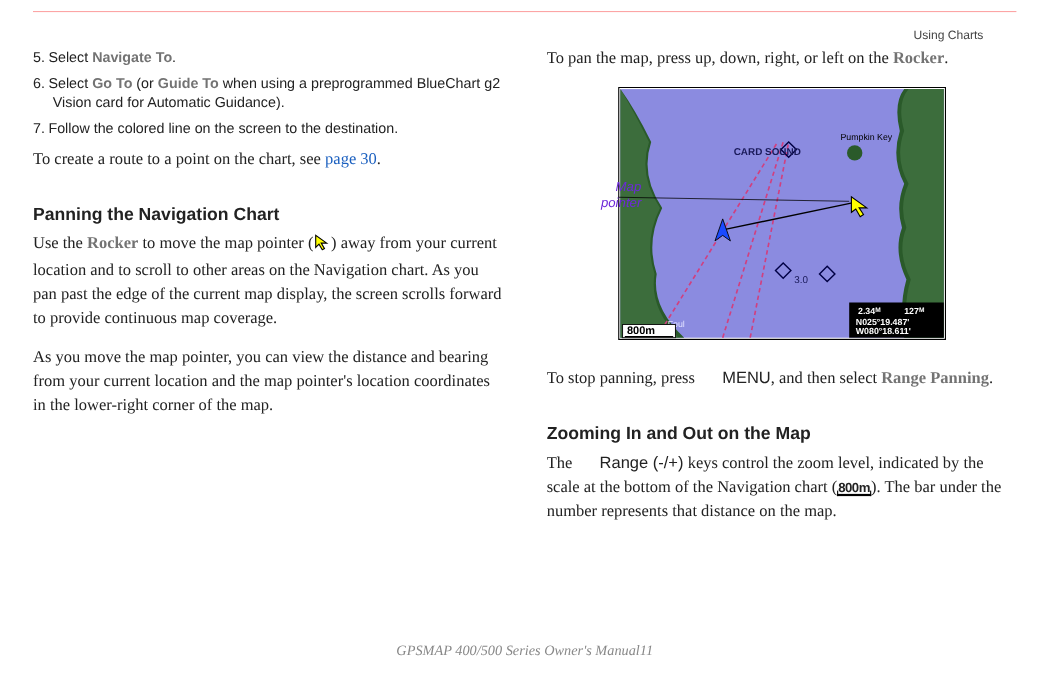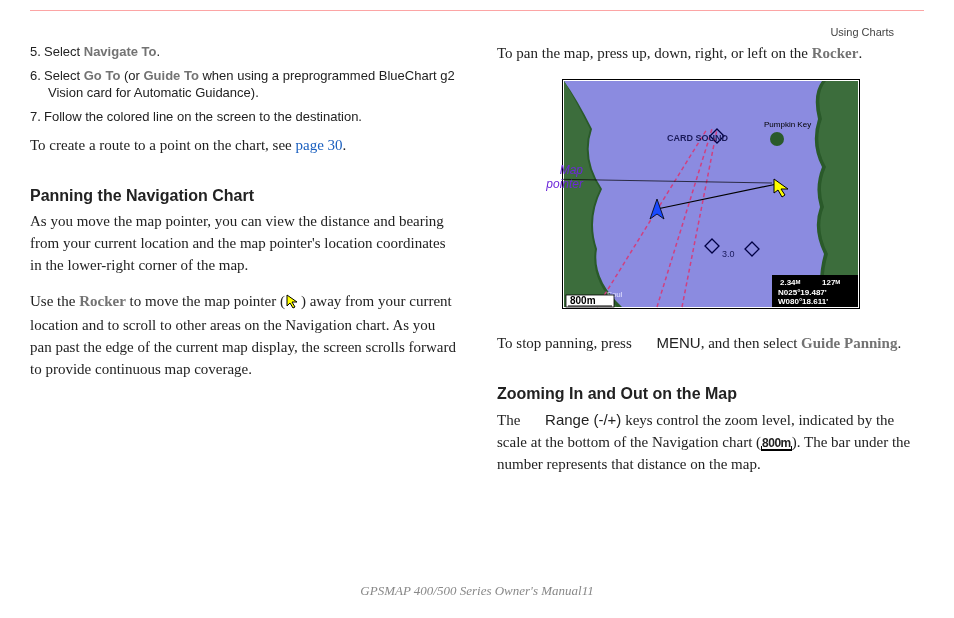--- a/index.html
+++ b/index.html
@@ -150,13 +150,13 @@
 
       <h3 class="sec">Panning the Navigation Chart</h3>
 
-      <p class="body">As you move the map pointer, you can view the distance and bearing from your current location and the map pointer's location coordinates in the lower-right corner of the map.</p>
-
       <p class="body">
         <span>Use the </span><span class="link-b">Rocker</span><span> to move the map pointer (</span><span class="cursor-icon"><svg width="16" height="16" viewBox="0 0 16 16">
               <polygon points="2,2 2,13 5,10 8,15 10,14 7,9 12,9" fill="#ffff00" stroke="#000" stroke-width="1"></polygon>
             </svg></span><span>) away from your current location and to scroll to other areas on the Navigation chart. As you pan past the edge of the current map display, the screen scrolls forward to provide continuous map coverage.</span>
       </p>
+
+      <p class="body">As you move the map pointer, you can view the distance and bearing from your current location and the map pointer's location coordinates in the lower-right corner of the map.</p>
     </div>
 
     <div class="col">

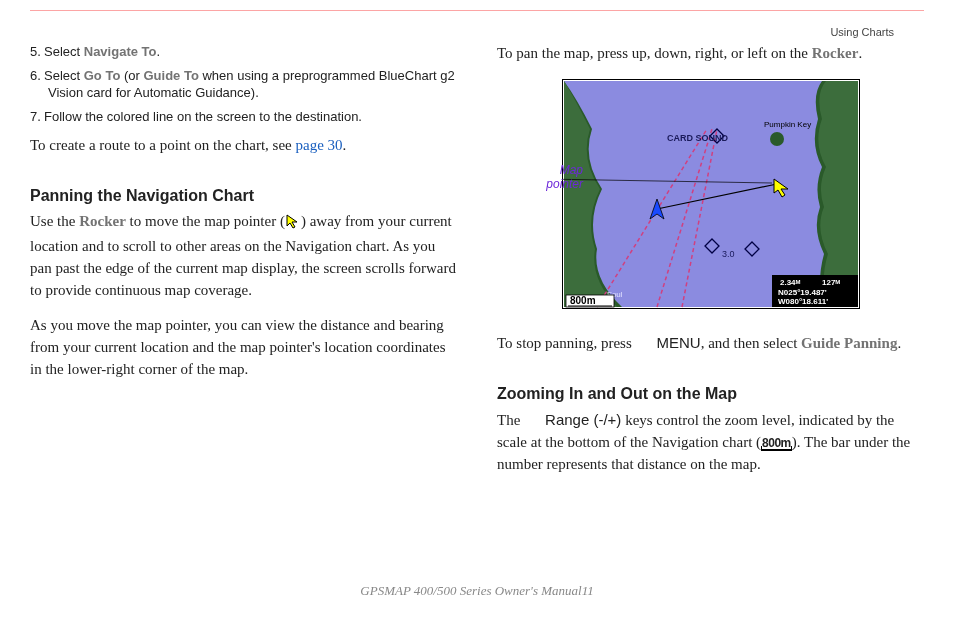--- a/index.html
+++ b/index.html
@@ -222,7 +222,7 @@
       </div>
 
       <p class="body">
-        <span>To stop panning, press </span><span class="sans-bold-body">MENU</span><span>, and then select </span><span class="link-b">Guide Panning</span><span>.</span>
+        <span>To stop panning, press </span><span class="sans-bold-body">MENU</span><span>, and then select </span><span class="link-b">Range Panning</span><span>.</span>
       </p>
 
       <h3 class="sec">Zooming In and Out on the Map</h3>

